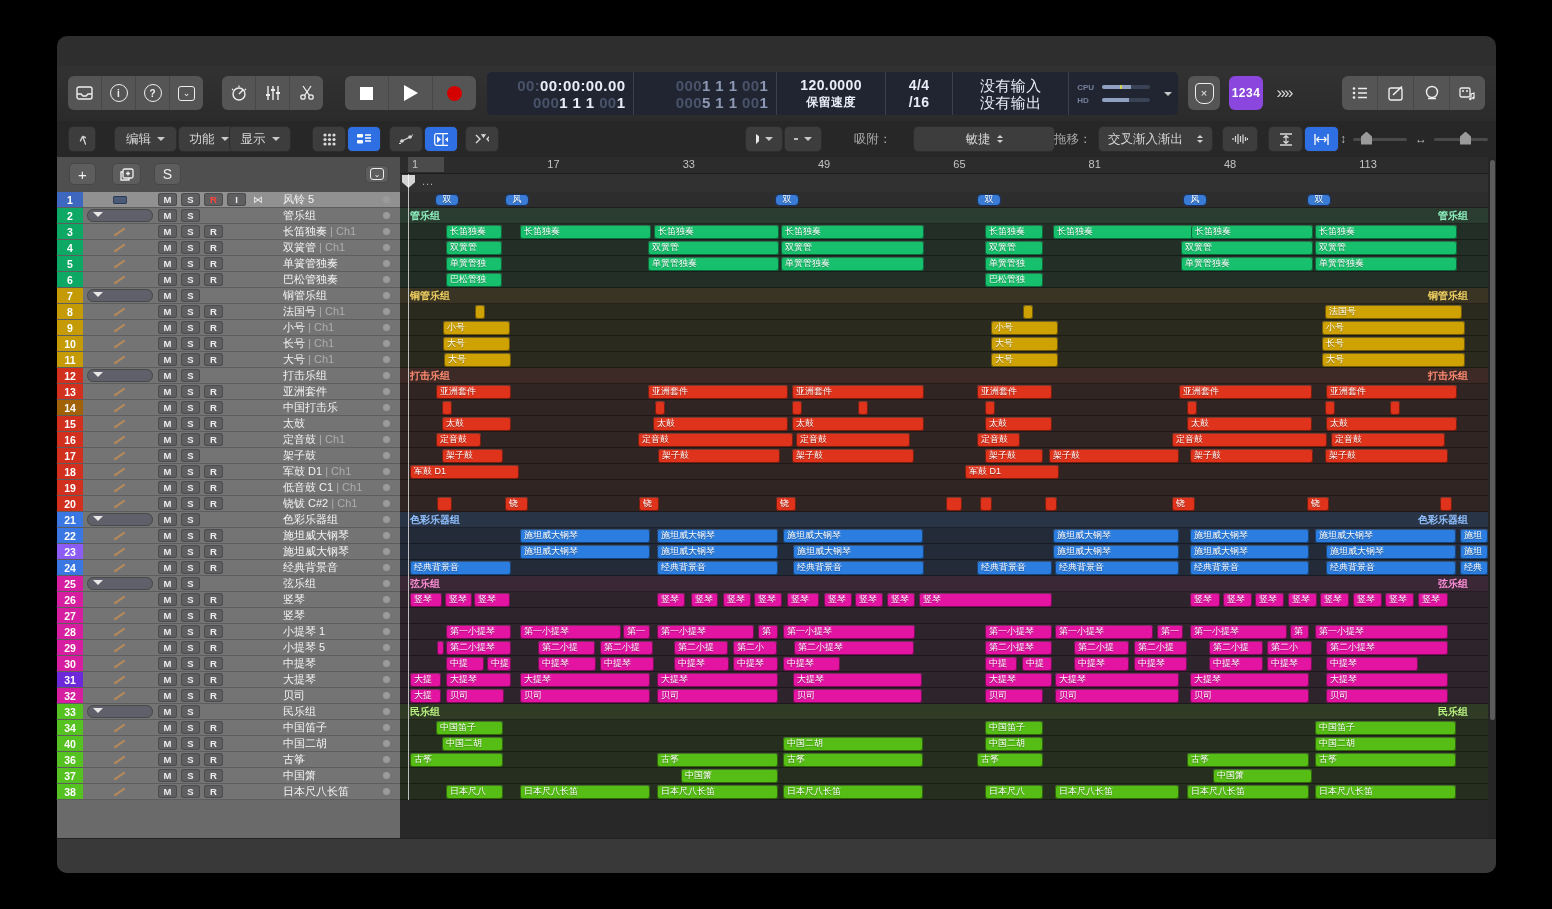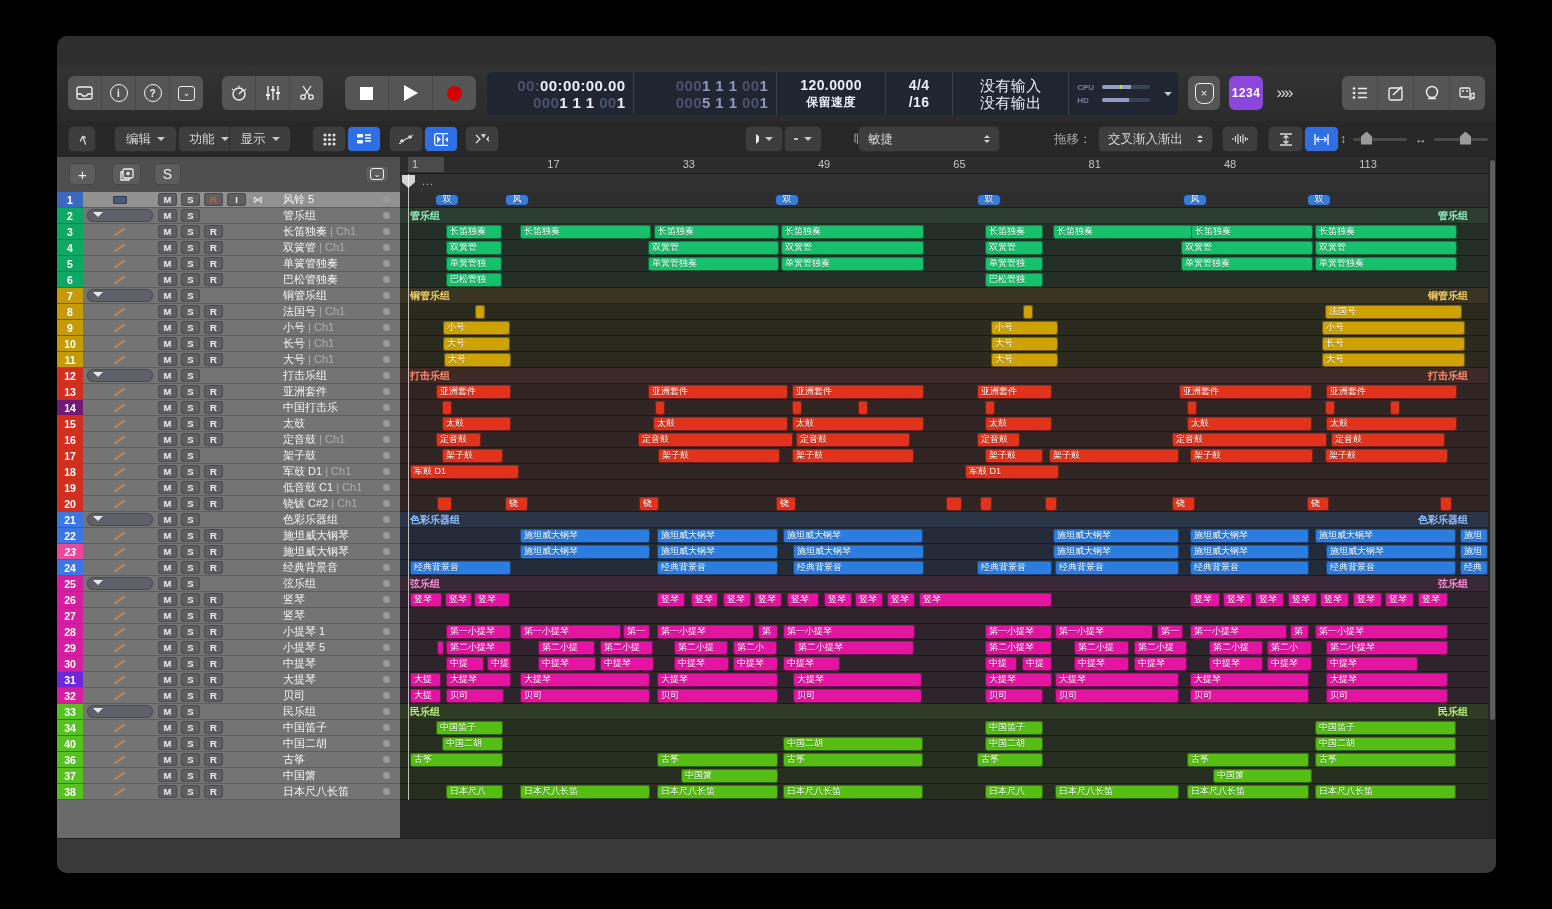--- a/index.html
+++ b/index.html
@@ -335,7 +335,7 @@
       </div>
 
     <div class="t2lbl" style="left:797px">吸附：</div>
-    <div class="t2btn" style="left:801px;width:142px;justify-content:space-between">
+    <div class="t2btn" style="left:856px;width:142px;">
       <span>敏捷</span>
         <span class="updown">
           <i></i>

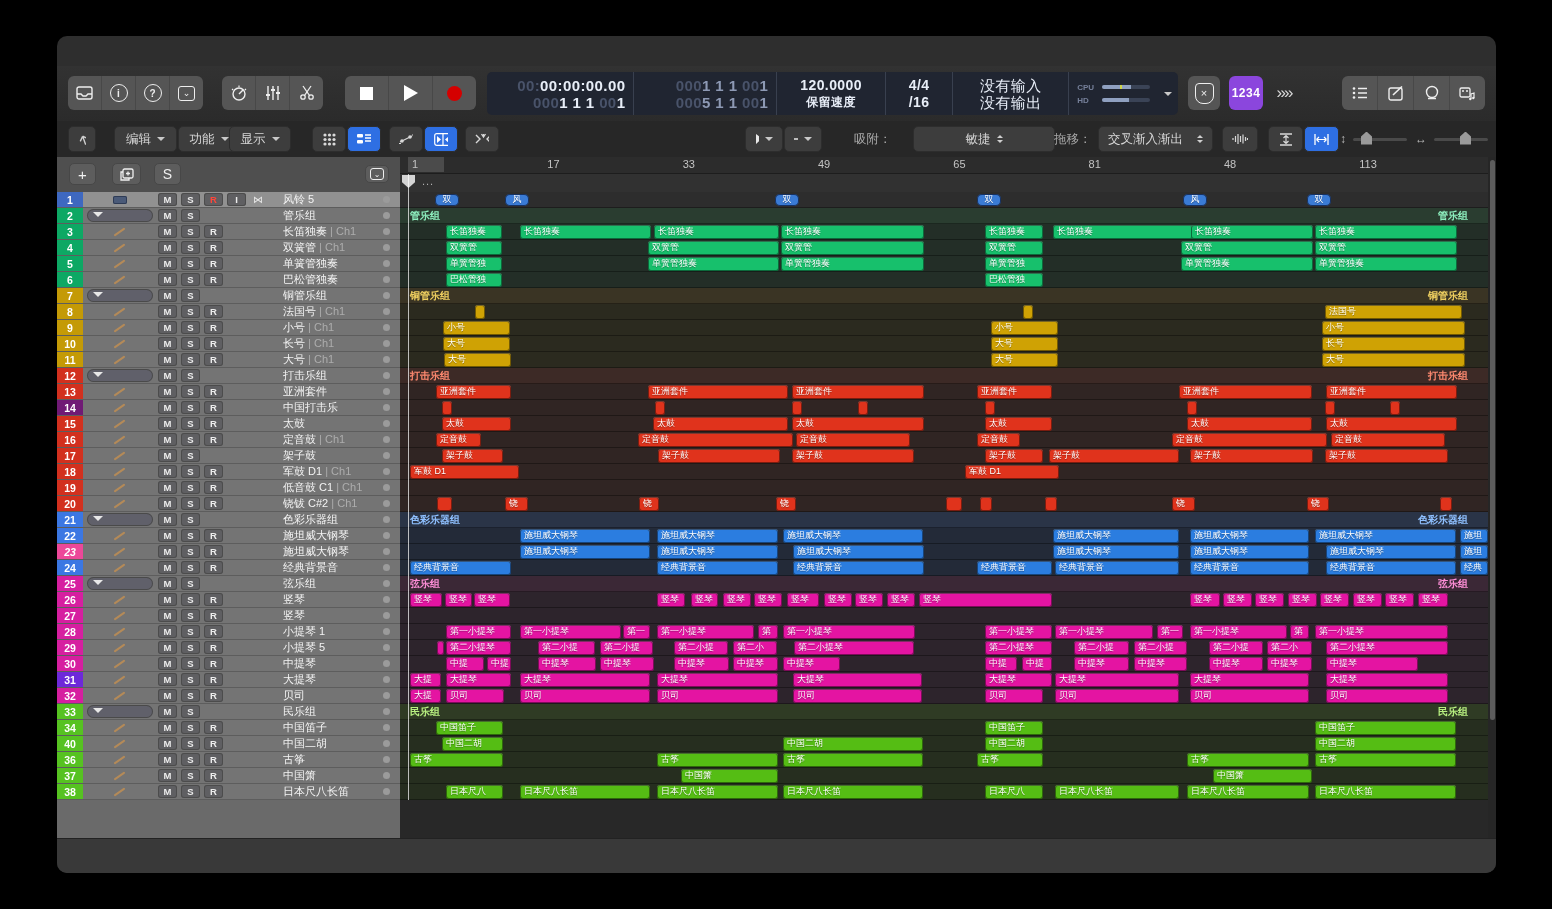--- a/index.html
+++ b/index.html
@@ -547,7 +547,7 @@
           <div class="tdot"></div>
         </div>
         <div class="trow" style="top: 208px;">
-          <div class="tnum" style="background: #701a75;">14</div>
+          <div class="tnum" style="background: #a16207;">14</div>
           <div class="iinst">
             <i></i>
           </div>

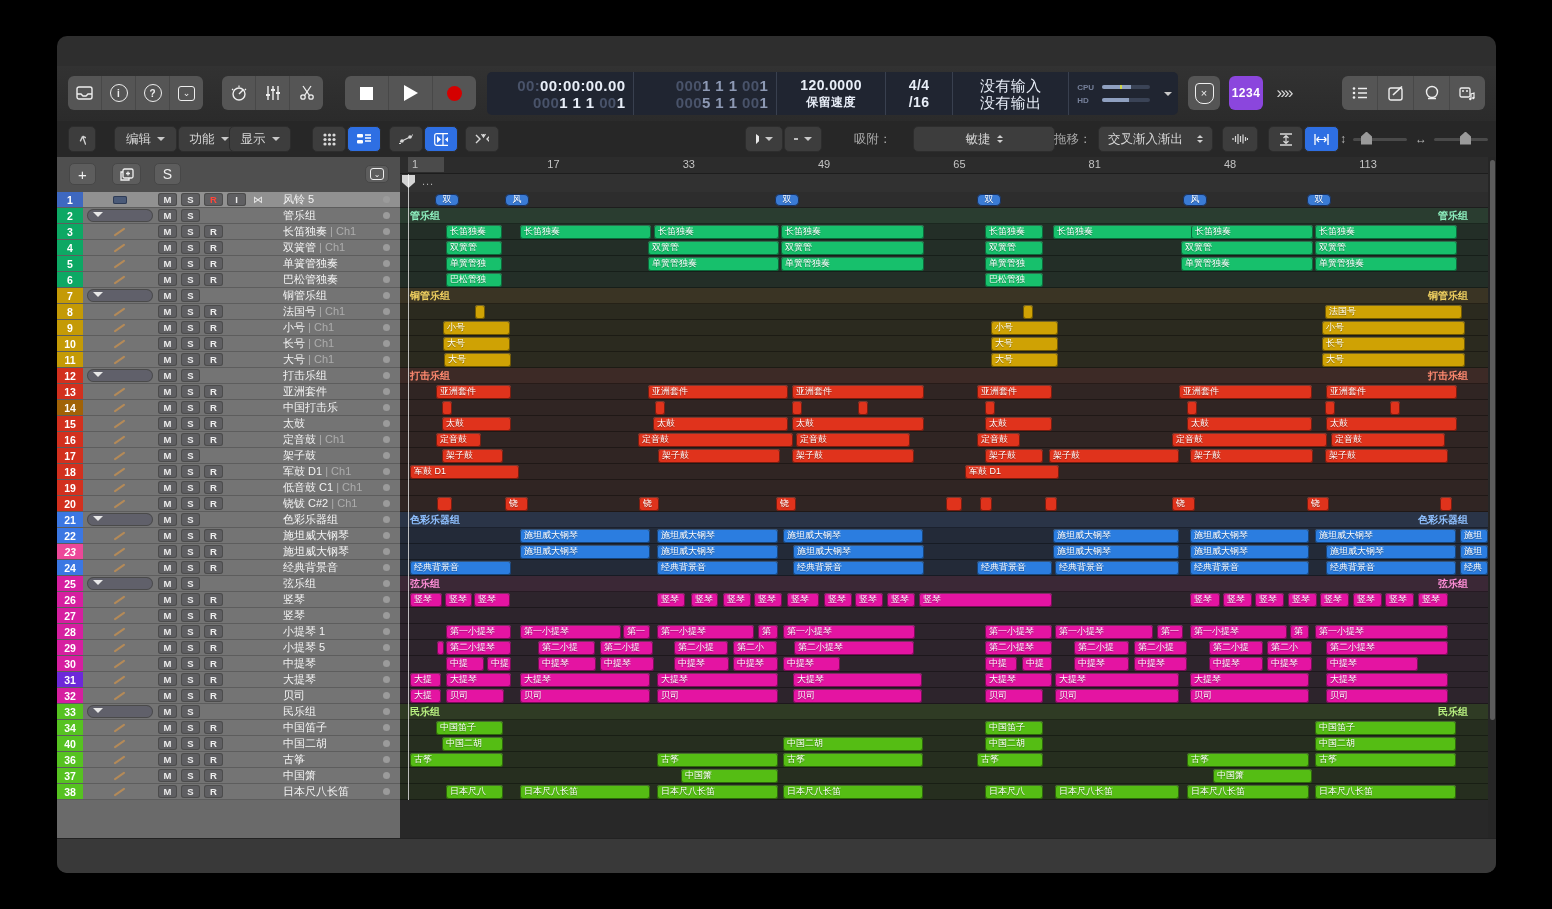--- a/index.html
+++ b/index.html
@@ -643,7 +643,7 @@
           <div class="tdot"></div>
         </div>
         <div class="trow" style="top: 352px;">
-          <div class="tnum" style="background: #ec4899; font-style: italic;">23</div>
+          <div class="tnum" style="background: #8b5cf6;">23</div>
           <div class="iinst">
             <i></i>
           </div>

